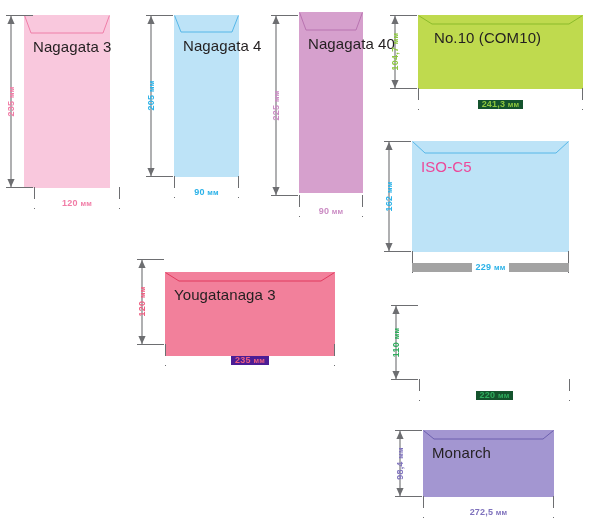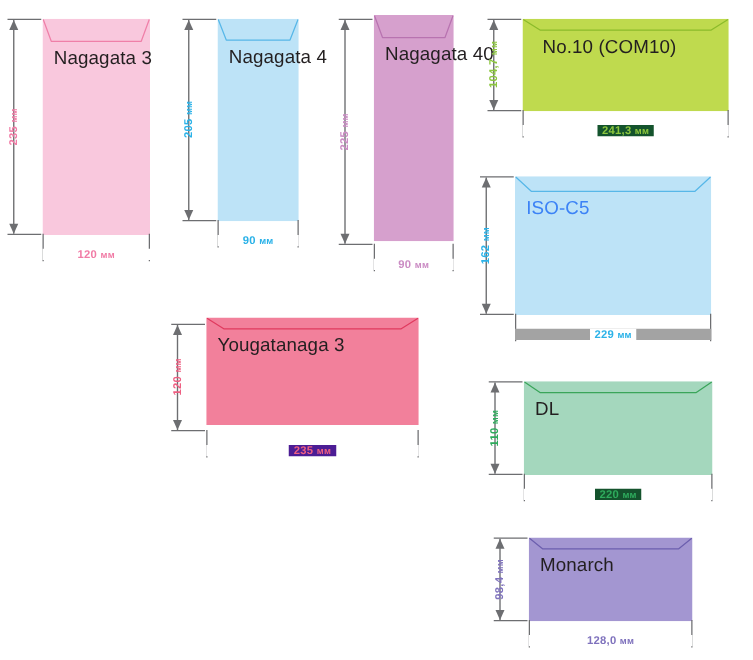--- a/index.html
+++ b/index.html
@@ -27,7 +27,7 @@
 <body>
 
 <div id="stage">
-    <div class="env" style="left: 34px; top: 15px; width: 78px; height: 173px;">
+    <div class="env" style="left: 24px; top: 15px; width: 78px; height: 173px;">
       <div class="body">
         <svg width="86" height="173" viewBox="0 0 86 173" preserveAspectRatio="none">
       <rect x="0" y="0" width="86" height="173" fill="#f9c8dd"></rect>

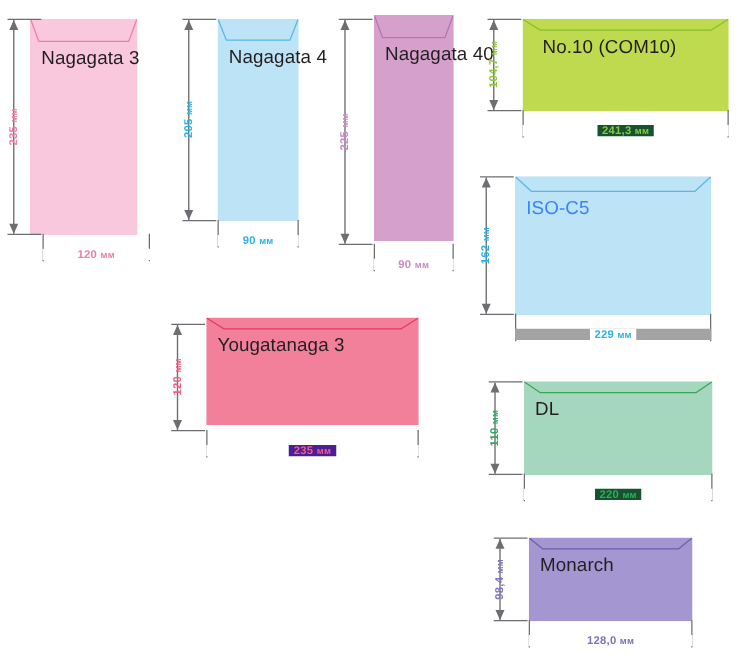--- a/index.html
+++ b/index.html
@@ -179,7 +179,7 @@
       <path d="M0.6,0.6 L13,12 L144,12 L156.4,0.6" fill="none" stroke="#57b7e8" stroke-width="1" stroke-linejoin="round"></path>
     </svg>
       </div>
-      <div class="name" style="left: 9px; top: 18px; color: #3b82f6;">ISO-C5</div>
+      <div class="name" style="left: 9px; top: 18px; color: #ec4899;">ISO-C5</div>
     </div>
     <div class="dimline" style="left: 383px; top: 141px; width: 12px; height: 111px;">
       <svg width="12" height="111" viewBox="0 0 12 111">

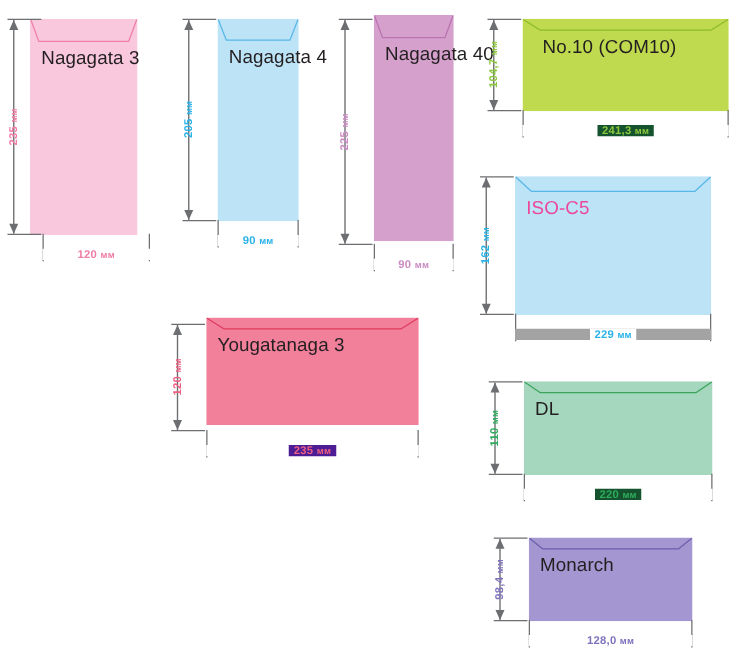--- a/index.html
+++ b/index.html
@@ -114,7 +114,7 @@
     <div style="position: absolute; left: 299px; top: 195px; width: 1px; height: 22px; background: rgb(109, 110, 113);"></div>
     <div style="position: absolute; left: 362px; top: 195px; width: 1px; height: 22px; background: rgb(109, 110, 113);"></div>
     <div class="dimlbl" style="left: 299px; top: 207px; width: 64px; text-align: center; color: rgb(203, 140, 196); background: rgb(255, 255, 255);"><span style="display: inline-block; padding: 0px 4px; background: rgb(255, 255, 255);"><span>90</span> <span class="unit">мм</span></span></div>
-    <div class="env" style="left: 165px; top: 254px; width: 148px; height: 86px;">
+    <div class="env" style="left: 165px; top: 272px; width: 148px; height: 86px;">
       <div class="body">
         <svg width="170" height="86" viewBox="0 0 170 86" preserveAspectRatio="none">
       <rect x="0" y="0" width="170" height="86" fill="#f2809b"></rect>

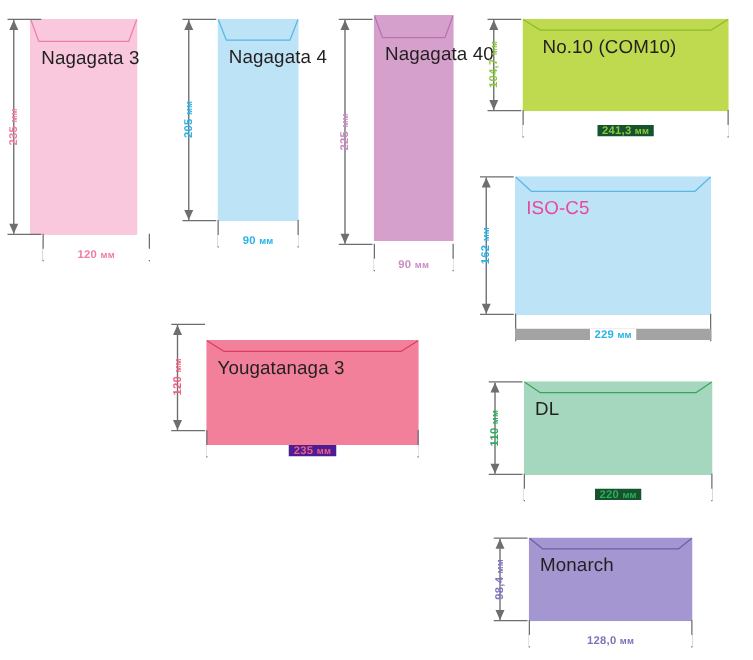--- a/index.html
+++ b/index.html
@@ -201,15 +201,6 @@
     <div style="position: absolute; left: 412px; top: 251px; width: 1px; height: 22px; background: rgb(109, 110, 113);"></div>
     <div style="position: absolute; left: 568px; top: 251px; width: 1px; height: 22px; background: rgb(109, 110, 113);"></div>
     <div class="dimlbl" style="left: 412px; top: 263px; width: 157px; text-align: center; color: rgb(43, 178, 232); background: #a3a3a3;"><span style="display: inline-block; padding: 0px 4px; background: rgb(255, 255, 255);"><span>229</span> <span class="unit">мм</span></span></div>
-    <div class="env" style="left: 419px; top: 305px; width: 151px; height: 75px;">
-      <div class="body">
-        <svg width="151" height="75" viewBox="0 0 151 75" preserveAspectRatio="none">
-      <rect x="0" y="0" width="151" height="75" fill="#a4d7bd"></rect>
-      <path d="M0.6,0.6 L13,9 L138,9 L150.4,0.6" fill="none" stroke="#3aa55a" stroke-width="1" stroke-linejoin="round"></path>
-    </svg>
-      </div>
-      <div class="name" style="left: 9px; top: 15px; color: rgb(35, 31, 32);">DL</div>
-    </div>
     <div class="dimline" style="left: 390px; top: 305px; width: 12px; height: 75px;">
       <svg width="12" height="75" viewBox="0 0 12 75">
      <line x1="6" y1="1" x2="6" y2="74" stroke="#6d6e71" stroke-width="1.1"></line>

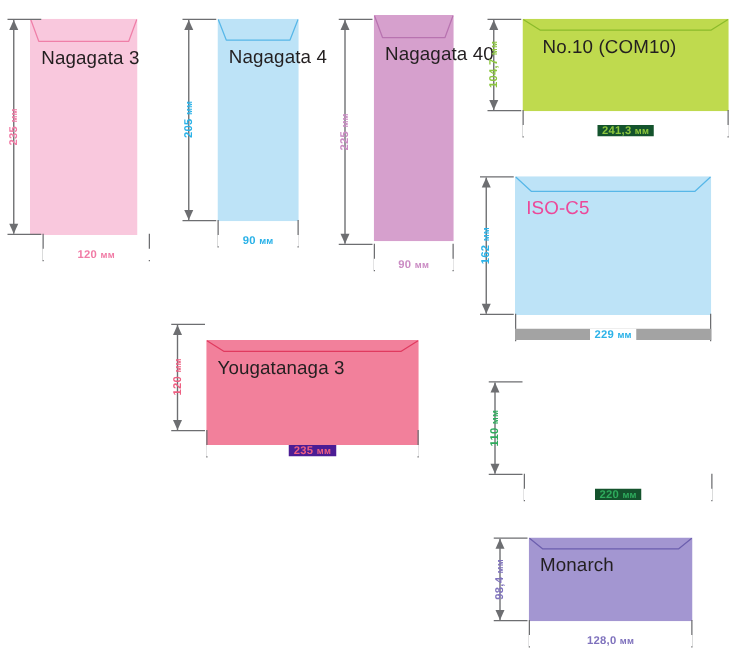--- a/index.html
+++ b/index.html
@@ -249,7 +249,7 @@
     </div>
     <div style="position: absolute; left: 423px; top: 496px; width: 1px; height: 22px; background: rgb(109, 110, 113);"></div>
     <div style="position: absolute; left: 553px; top: 496px; width: 1px; height: 22px; background: rgb(109, 110, 113);"></div>
-    <div class="dimlbl" style="left: 423px; top: 508px; width: 131px; text-align: center; color: rgb(127, 114, 189); background: rgb(255, 255, 255);"><span style="display: inline-block; padding: 0px 4px; background: rgb(255, 255, 255);"><span>128,0</span> <span class="unit">мм</span></span></div>
+    <div class="dimlbl" style="left: 423px; top: 508px; width: 131px; text-align: center; color: rgb(127, 114, 189); background: rgb(255, 255, 255);"><span style="display: inline-block; padding: 0px 4px; background: rgb(255, 255, 255);"><span>272,5</span> <span class="unit">мм</span></span></div>
   </div>
 
 </body></html>

